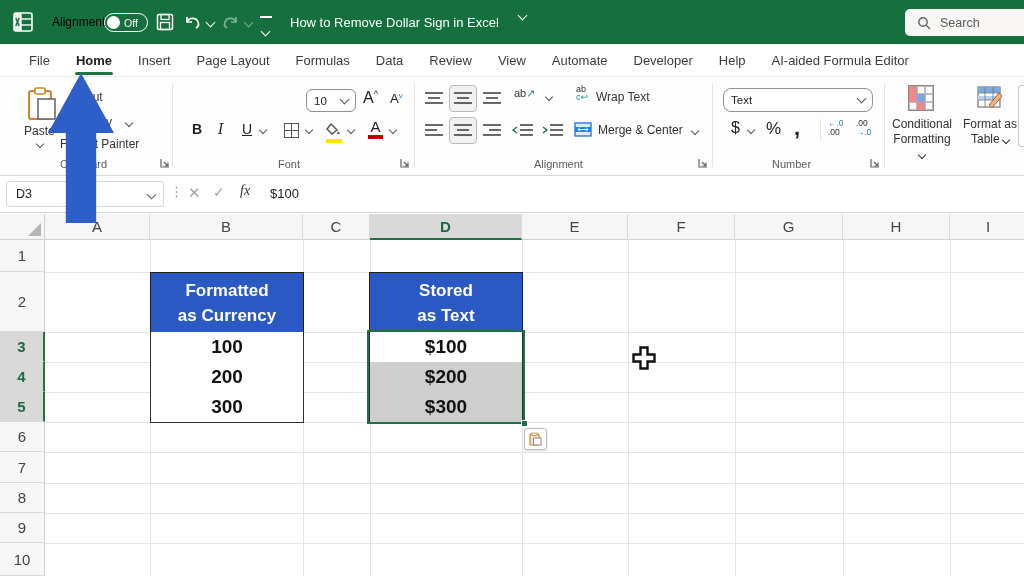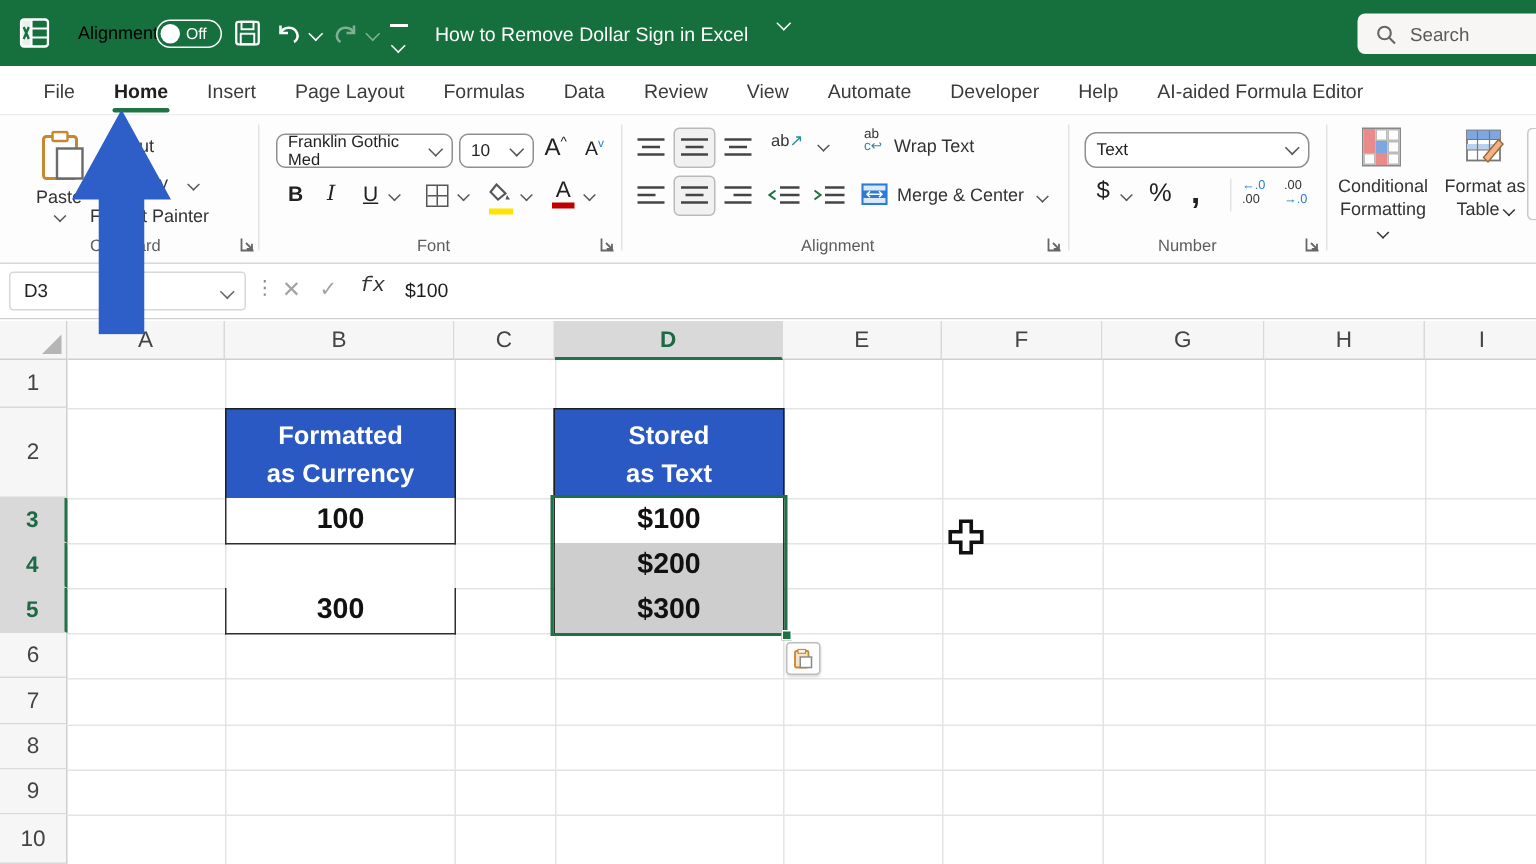--- a/index.html
+++ b/index.html
@@ -166,10 +166,6 @@
     </svg>
     <div class="vsep" style="left:172px;"></div>
 
-    <div class="combo" style="left:184px;top:12px;width:118px;height:23px;justify-content:space-between;">
-      <span style="font-size:11px;">Franklin Gothic Med</span>
-        <span class="tiny-chev" style="margin-top:-3px;"></span>
-    </div>
     <div class="combo" style="left:306px;top:12px;width:50px;height:23px;justify-content:space-between;">
       <span>10</span>
         <span class="tiny-chev" style="margin-top:-3px;"></span>

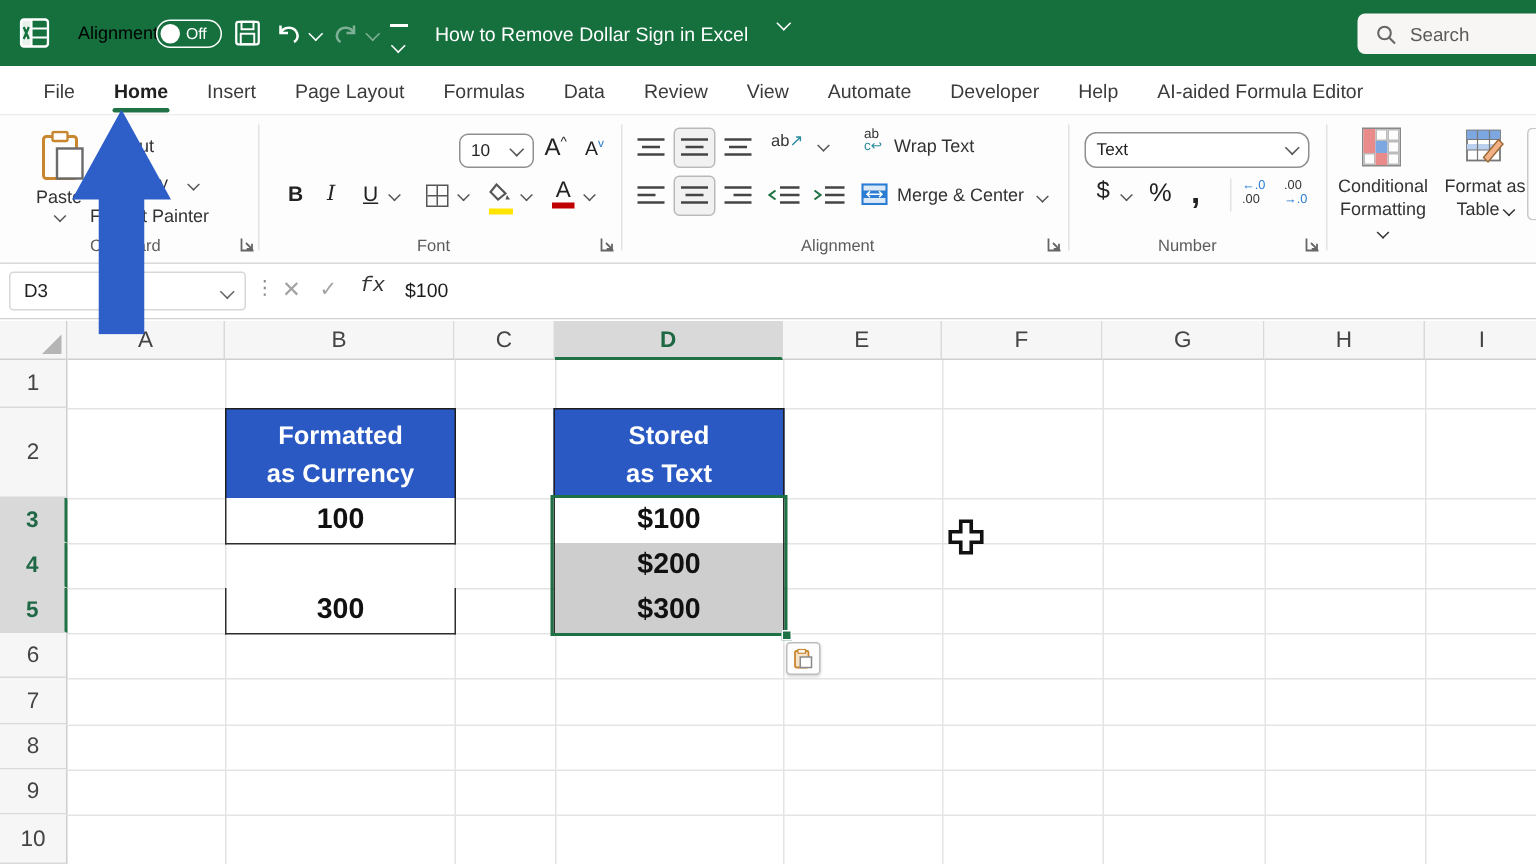--- a/index.html
+++ b/index.html
@@ -53,7 +53,7 @@
   #fb-dots { left:170px; top:8px; color:#8b8b8b; font-size:13px; letter-spacing:0; }
   #fb-cancel { left:188px; top:8px; color:#a2a2a2; font-size:15px; }
   #fb-enter { left:213px; top:8px; color:#a2a2a2; font-size:14px; }
-  #fb-fx { left:240px; top:7px; font-size:14px; font-style:italic; font-family:Liberation Mono, monospace; color:#333; }
+  #fb-fx { left:240px; top:7px; font-size:14px; font-style:italic; font-family:Liberation Serif, serif; color:#333; }
   #fb-formula { left:270px; top:10px; font-size:13px; color:#1c1c1c; }
 
   

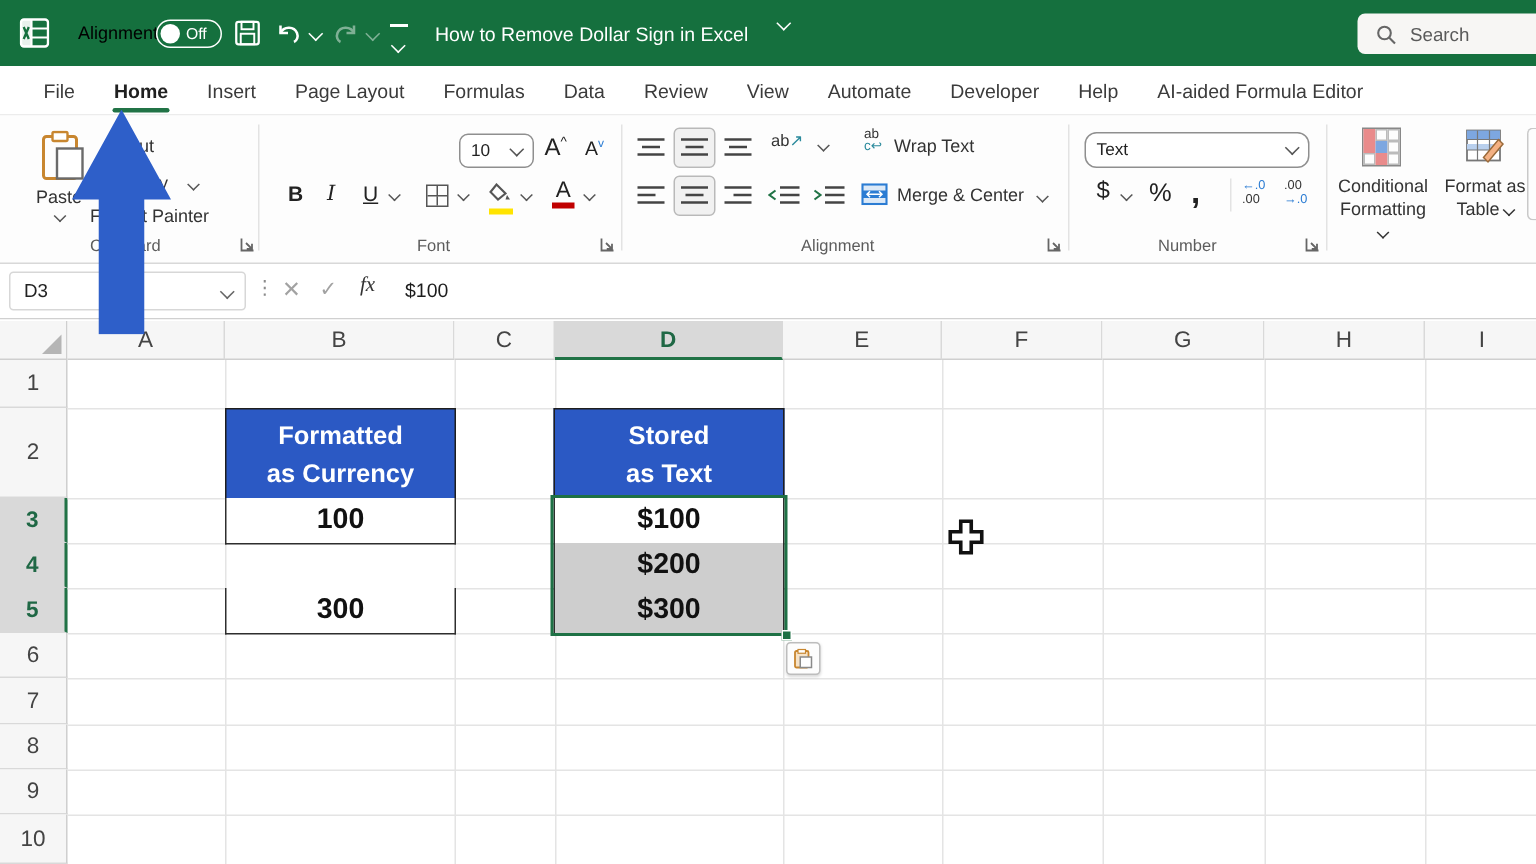--- a/index.html
+++ b/index.html
@@ -387,6 +387,7 @@
         <div>as Currency</div>
     </div>
     <div class="xl-cell" style="left:150px;top:119px;width:154px;height:31px;text-align:right;">100</div>
+    <div class="xl-cell" style="left:150px;top:149px;width:154px;height:31px;">200</div>
     <div class="xl-cell" style="left:150px;top:179px;width:154px;height:31px;">300</div>
 
     <div class="xl-header" style="left:369px;top:59px;width:154px;height:61px;">

